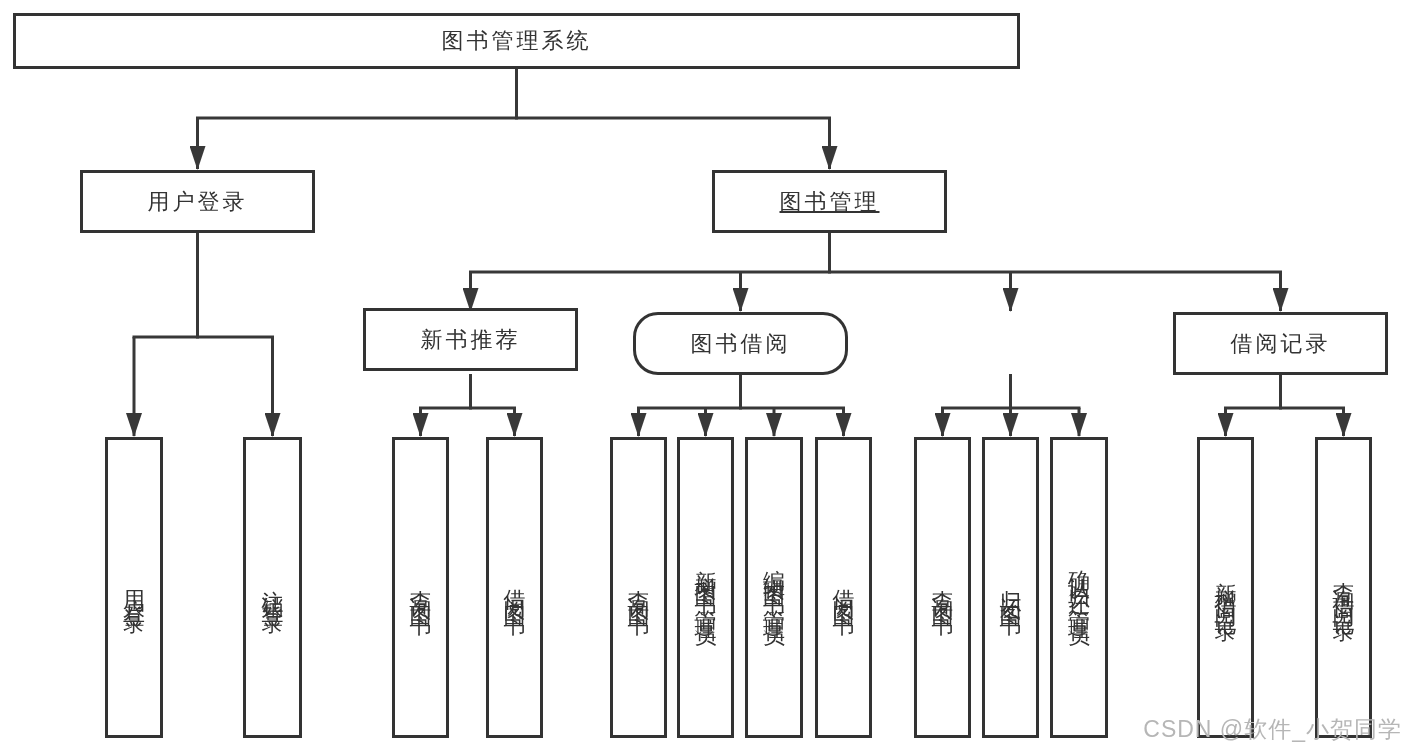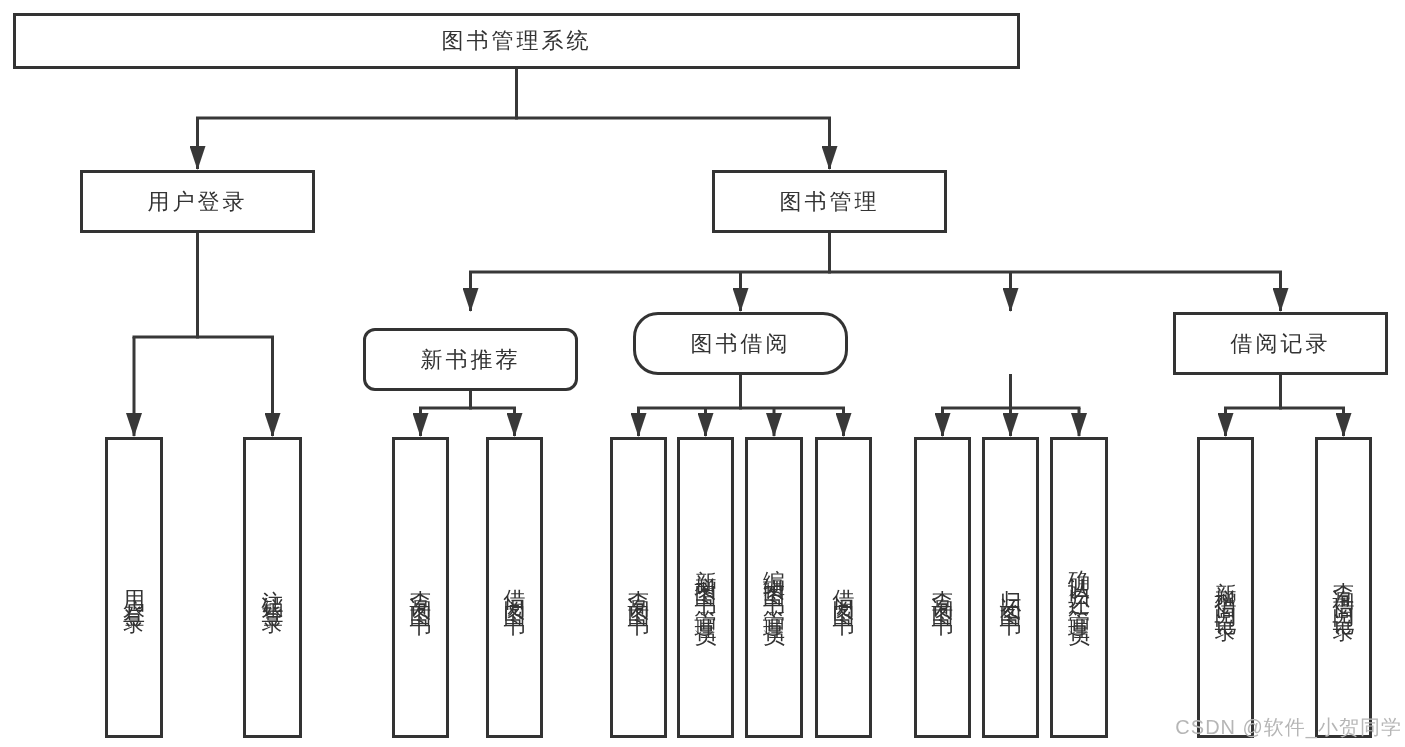--- a/index.html
+++ b/index.html
@@ -104,7 +104,7 @@
   <div class="box" style="left:80px; top:170px; width:235px; height:63px;">
     <span>用户登录</span>
   </div>
-  <div class="box" style="left:712px; top:170px; width:235px; height:63px;">
+  <div class="box" style="left:712px; top:170px; width:235px; height:63px;text-decoration:underline;">
     <span>图书管理</span>
   </div>
 

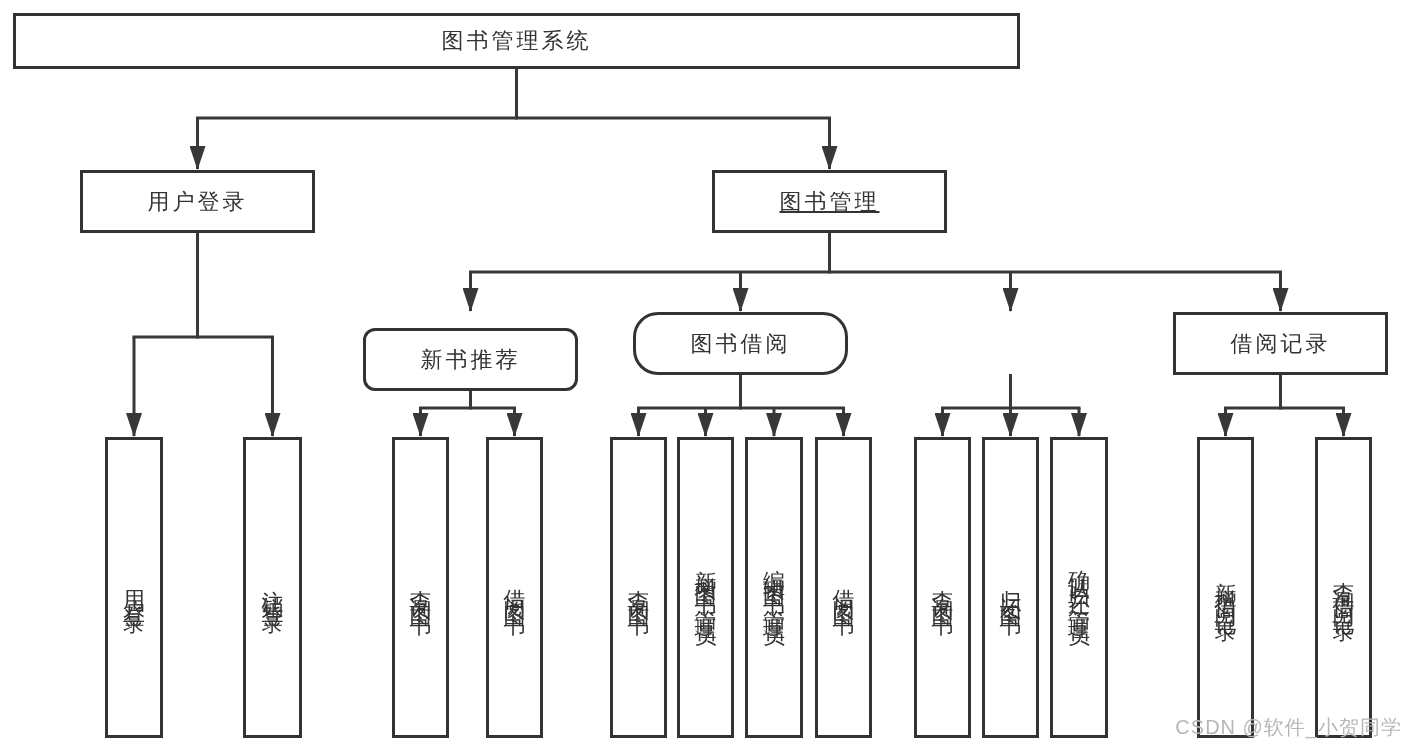--- a/index.html
+++ b/index.html
@@ -108,7 +108,7 @@
     <span>图书管理</span>
   </div>
 
-  <div class="box" style="left:363px; top:328px; width:215px; height:63px;border-radius:12px;">
+  <div class="box" style="left:363px; top:308px; width:215px; height:63px;">
     <span>新书推荐</span>
   </div>
   <div class="box" style="left:633px; top:312px; width:215px; height:63px;border-radius:25px;">

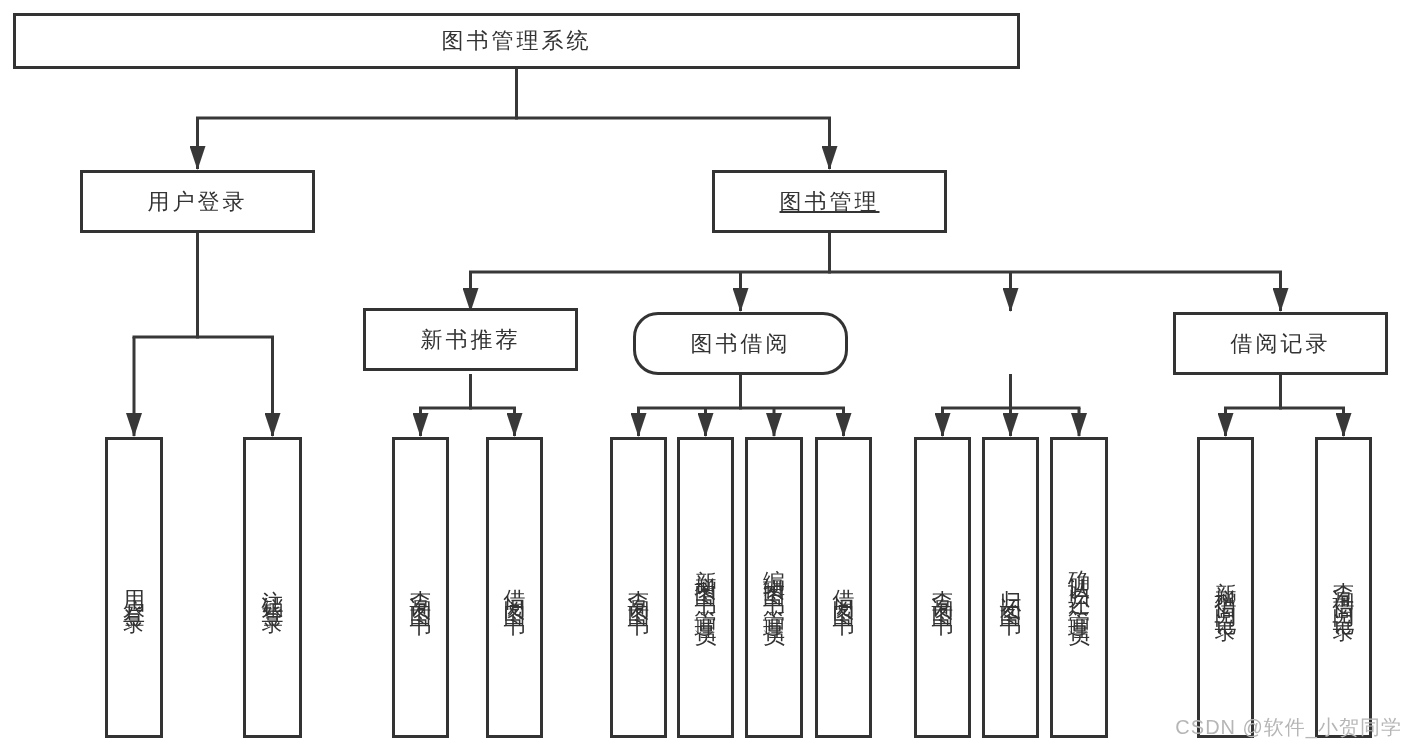--- a/index.html
+++ b/index.html
@@ -35,7 +35,7 @@
   .watermark {
     position: absolute;
     top: 714px; right: 3px;
-    font-size: 20px;
+    font-size: 23px;
     letter-spacing: 1px;
     color: #b6b6b6;
     z-index: 5;

